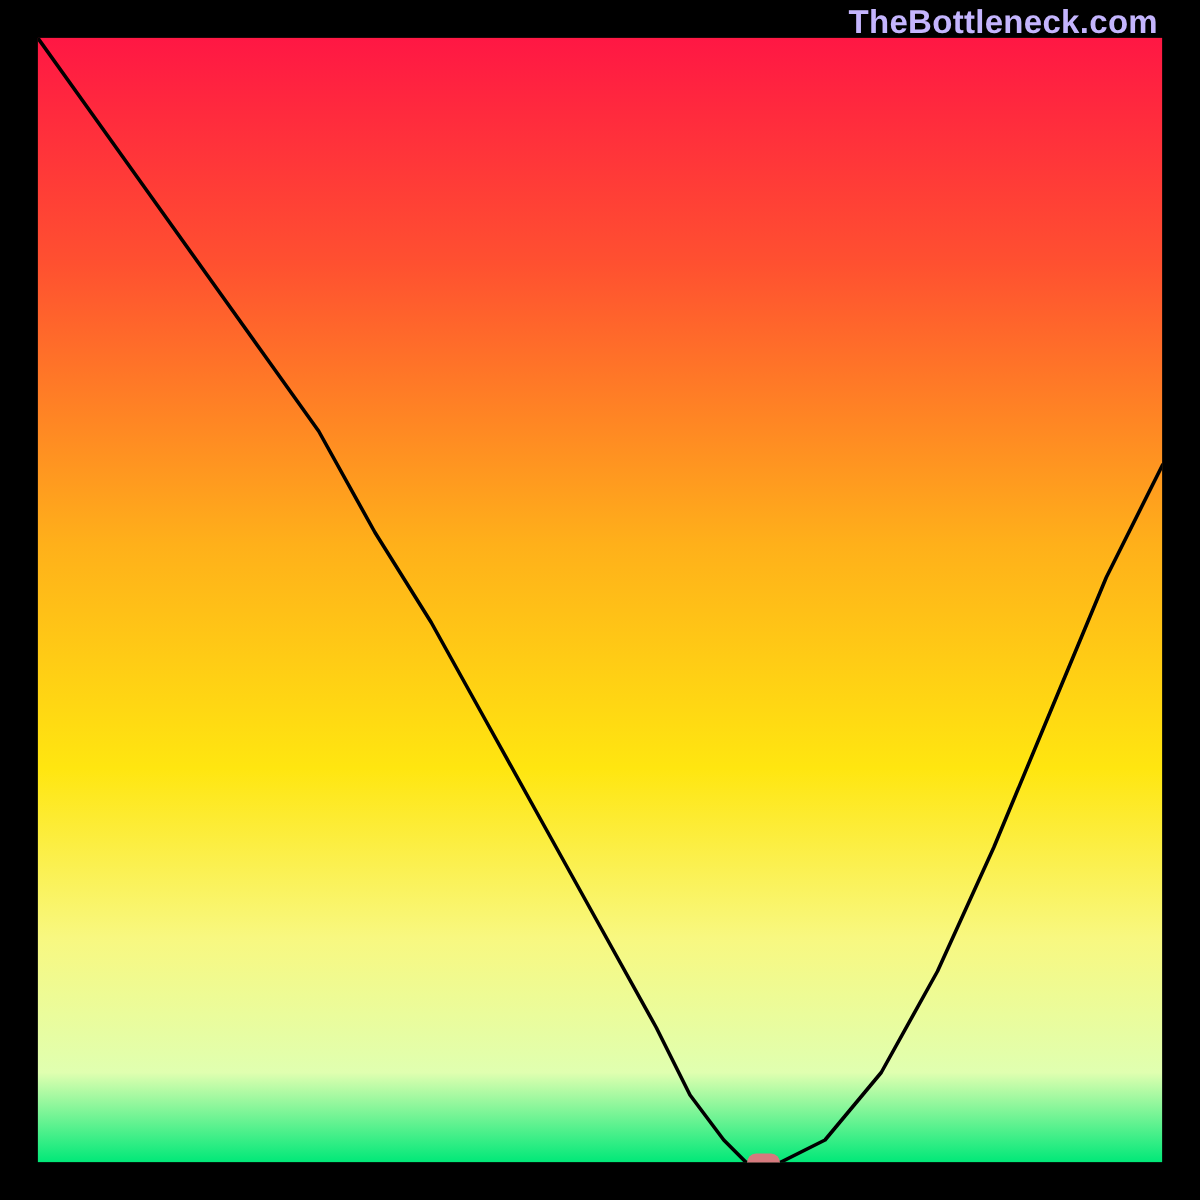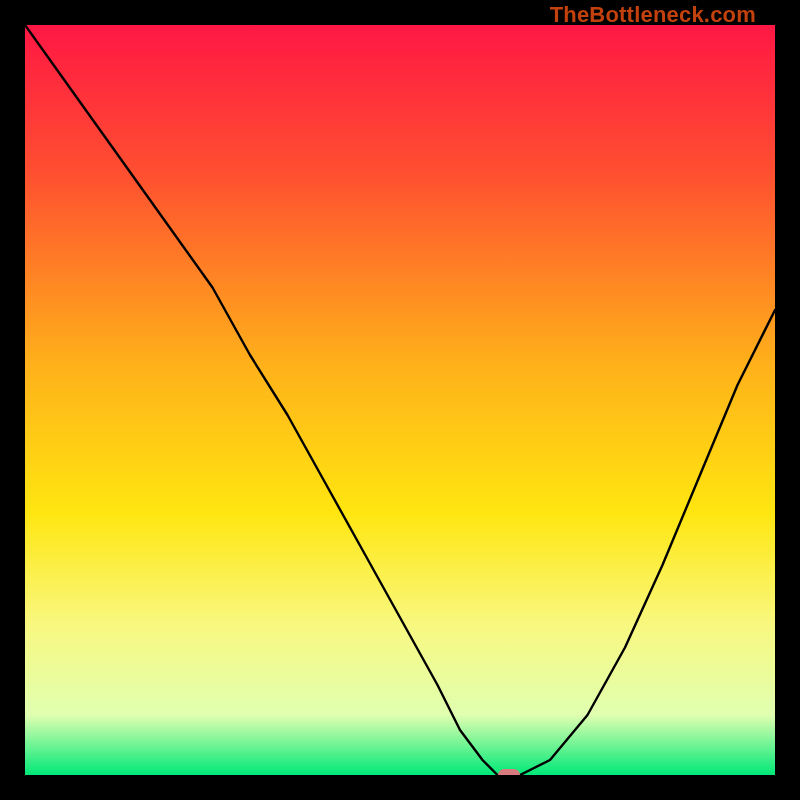--- a/index.html
+++ b/index.html
@@ -43,8 +43,8 @@
   .watermark {
     position: absolute;
     top: 2px;
-    right: 44px;
-    color: #c2410c;
+    right: 28px;
+    color: #c4b5fd;
     font-size: 22px;
     font-weight: 600;
     letter-spacing: 0.2px;

